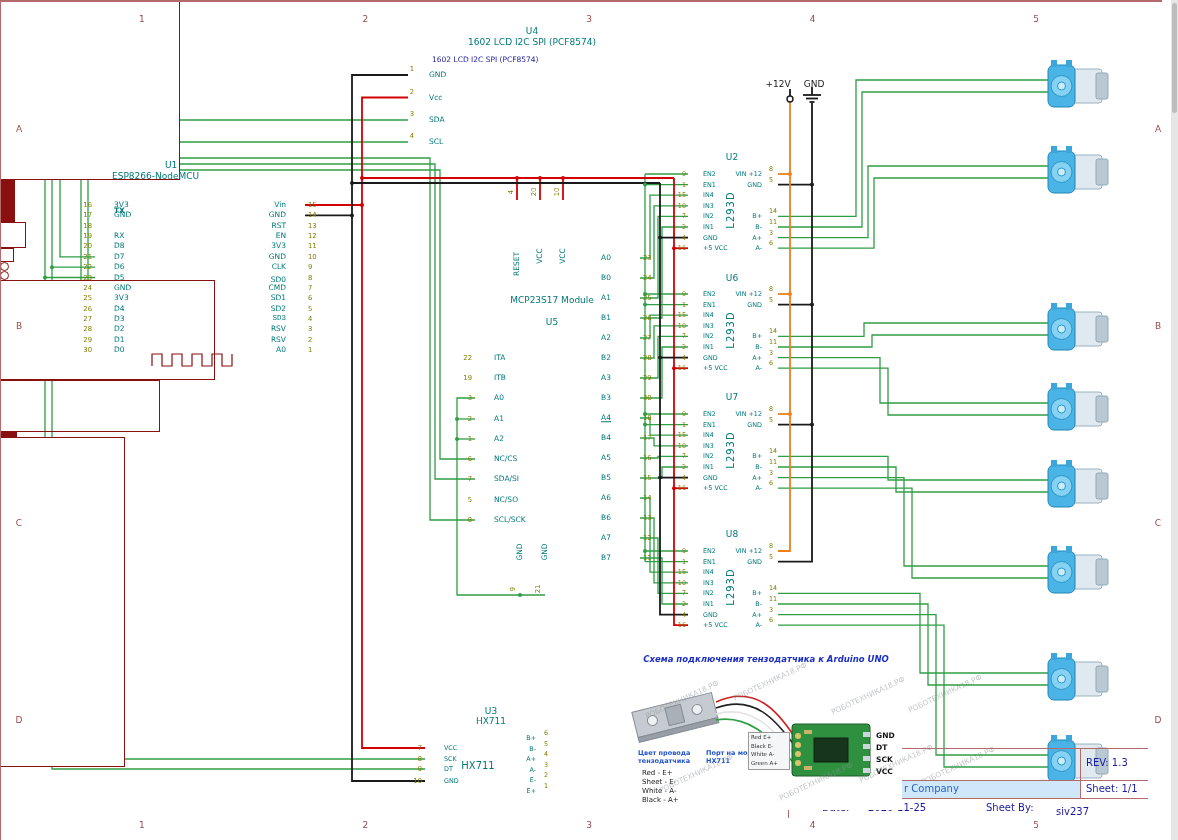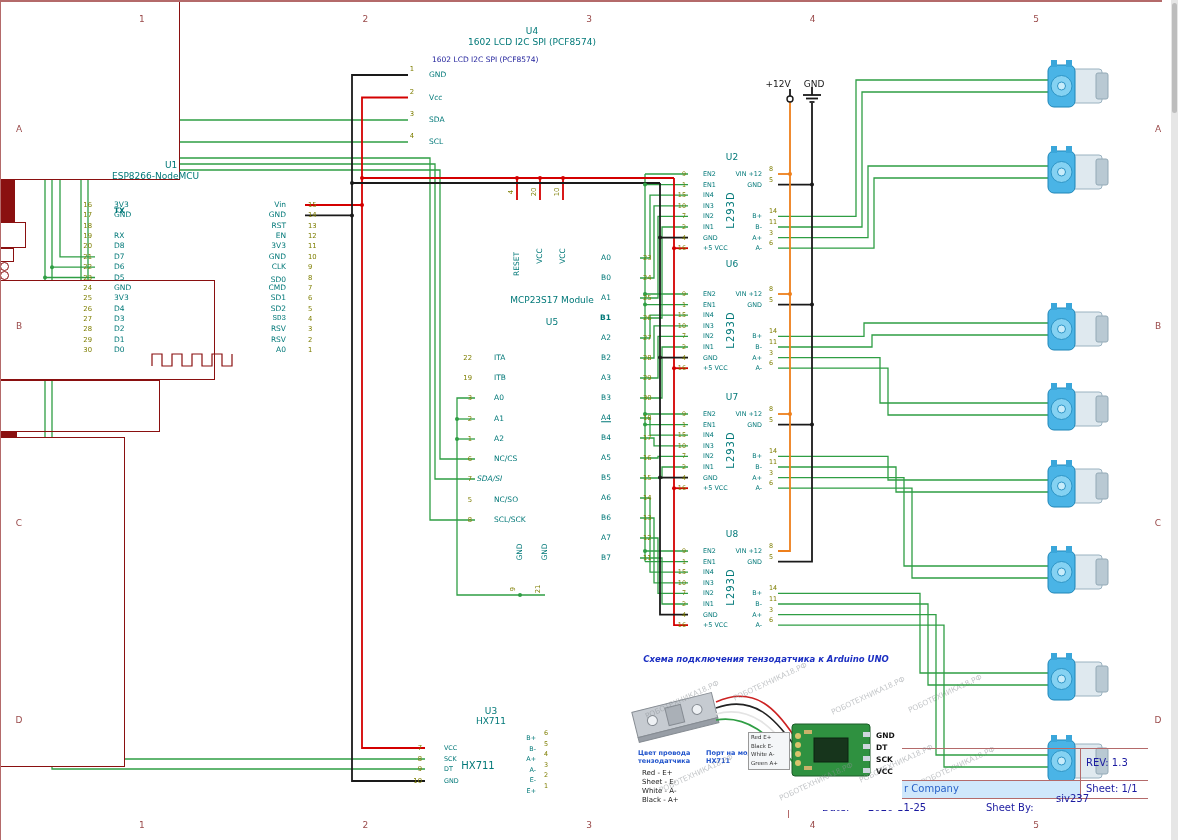--- a/index.html
+++ b/index.html
@@ -369,7 +369,7 @@
       <div class="txt pname sm" style="left: 762px; top: 237.6px; transform: translate(-100%, -50%);">A+</div>
       <div class="txt pnum sm" style="left: 769px; top: 243.2px; transform: translate(0px, -50%);">6</div>
       <div class="txt pname sm" style="left: 762px; top: 248.2px; transform: translate(-100%, -50%);">A-</div>
-      <div class="txt ref" style="left: 732px; top: 264px; transform: translate(-50%, -50%);">U6</div>
+      <div class="txt ref" style="left: 732px; top: 278px; transform: translate(-50%, -50%);">U6</div>
       <div class="txt chipname" style="left: 731px; top: 330px; transform: translate(-50%, -50%) rotate(-90deg);">L293D</div>
       <div class="txt pnum sm" style="left: 686px; top: 294px; transform: translate(-100%, -50%);">9</div>
       <div class="txt pname sm" style="left: 703px; top: 294px; transform: translate(0px, -50%);">EN2</div>

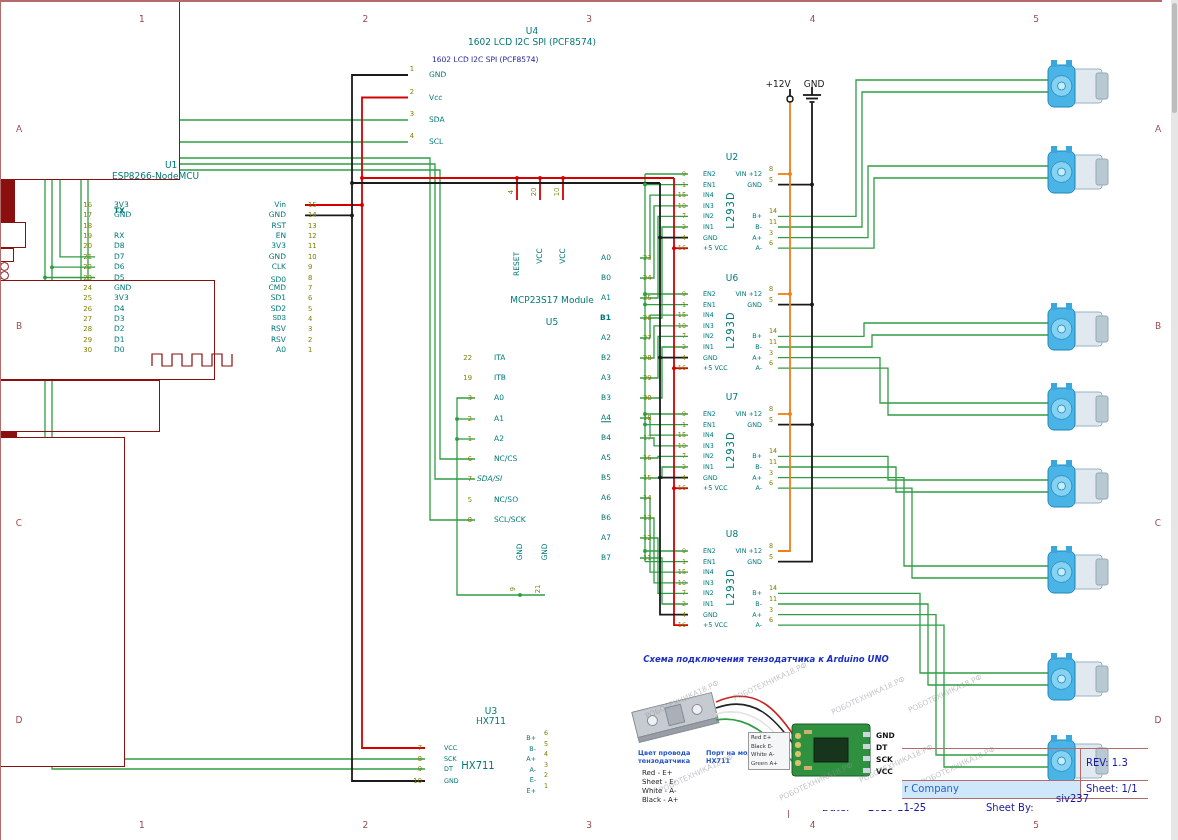--- a/index.html
+++ b/index.html
@@ -310,7 +310,7 @@
       <div class="txt pnum" style="left: 643px; top: 298px; transform: translate(0px, -50%);">25</div>
       <div class="txt pname" style="left: 611px; top: 298px; transform: translate(-100%, -50%);">A1</div>
       <div class="txt pnum" style="left: 643px; top: 318px; transform: translate(0px, -50%);">26</div>
-      <div class="txt pname" style="left: 611px; top: 318px; transform: translate(-100%, -50%); font-weight: bold;">B1</div>
+      <div class="txt pname" style="left: 611px; top: 318px; transform: translate(-100%, -50%);">B1</div>
       <div class="txt pnum" style="left: 643px; top: 338px; transform: translate(0px, -50%);">27</div>
       <div class="txt pname" style="left: 611px; top: 338px; transform: translate(-100%, -50%);">A2</div>
       <div class="txt pnum" style="left: 643px; top: 358px; transform: translate(0px, -50%);">28</div>

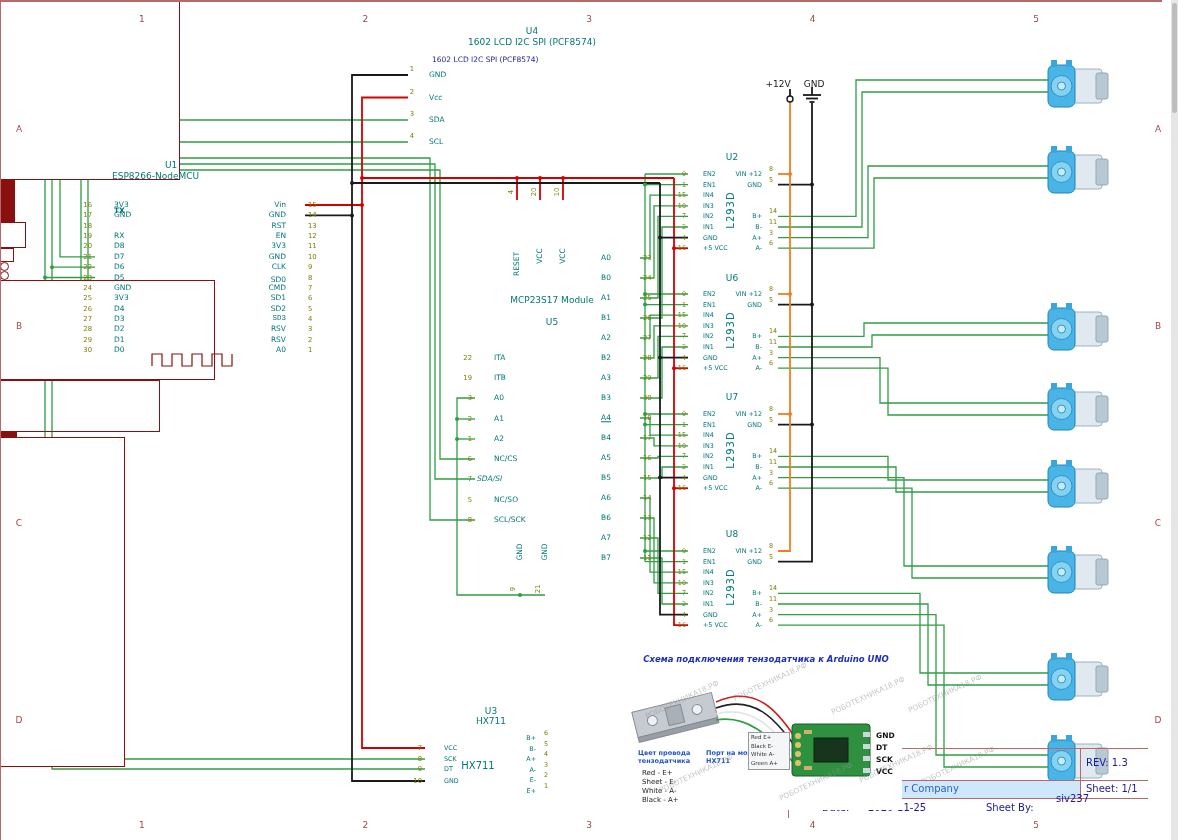--- a/index.html
+++ b/index.html
@@ -298,7 +298,7 @@
       <div class="txt pnum" style="left: 472px; top: 459px; transform: translate(-100%, -50%);">6</div>
       <div class="txt pname" style="left: 494px; top: 459px; transform: translate(0px, -50%);">NC/CS</div>
       <div class="txt pnum" style="left: 472px; top: 479px; transform: translate(-100%, -50%);">7</div>
-      <div class="txt pname" style="left: 477px; top: 479px; transform: translate(0px, -50%); font-style: italic;">SDA/SI</div>
+      <div class="txt pname" style="left: 494px; top: 479px; transform: translate(0px, -50%);">SDA/SI</div>
       <div class="txt pnum" style="left: 472px; top: 500px; transform: translate(-100%, -50%);">5</div>
       <div class="txt pname" style="left: 494px; top: 500px; transform: translate(0px, -50%);">NC/SO</div>
       <div class="txt pnum" style="left: 472px; top: 520px; transform: translate(-100%, -50%);">8</div>

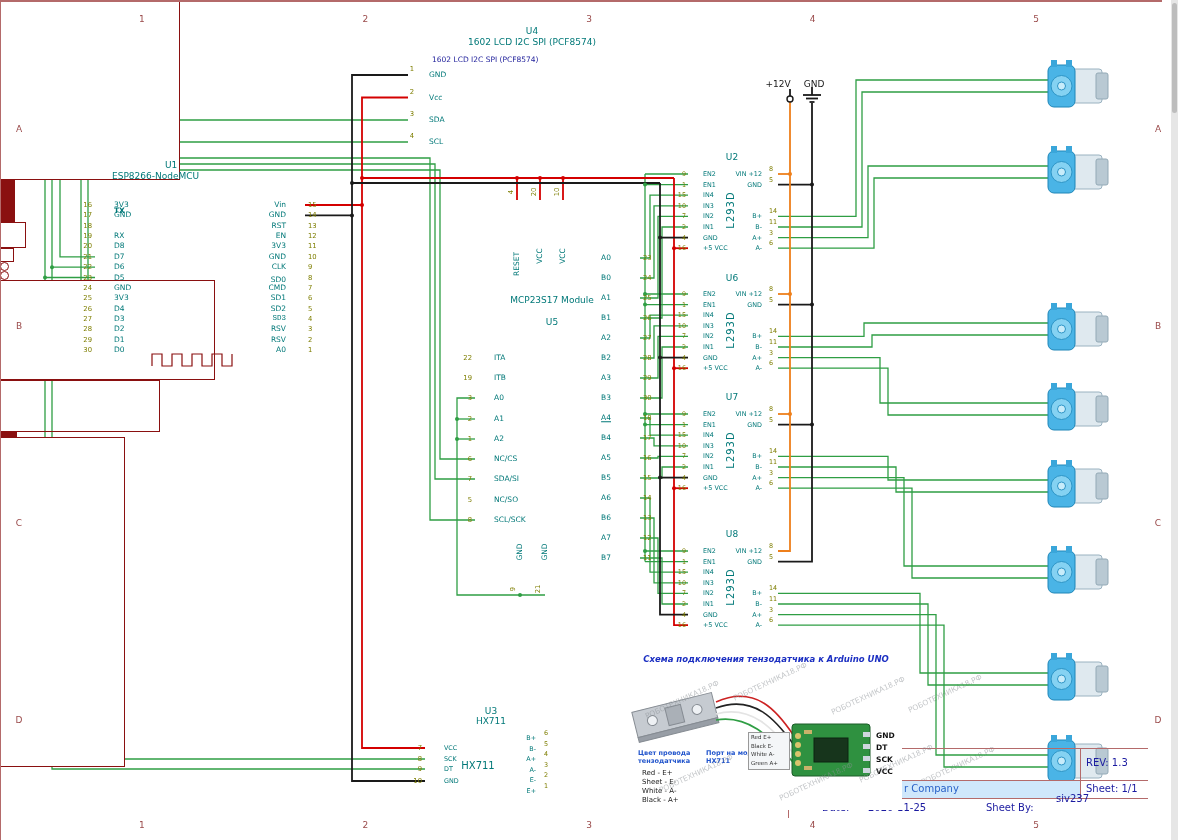--- a/index.html
+++ b/index.html
@@ -573,7 +573,7 @@
     <div class="tb-text" style="left:34px;top:55px">Date:</div>
     <div class="tb-text" style="left:80px;top:55px">2020-11-25</div>
     <div class="tb-text" style="left:198px;top:55px">Sheet By:</div>
-    <div class="tb-text" style="left:268px;top:46px">siv237</div>
+    <div class="tb-text" style="left:268px;top:59px">siv237</div>
   </div>
 
   <div id="inset">

